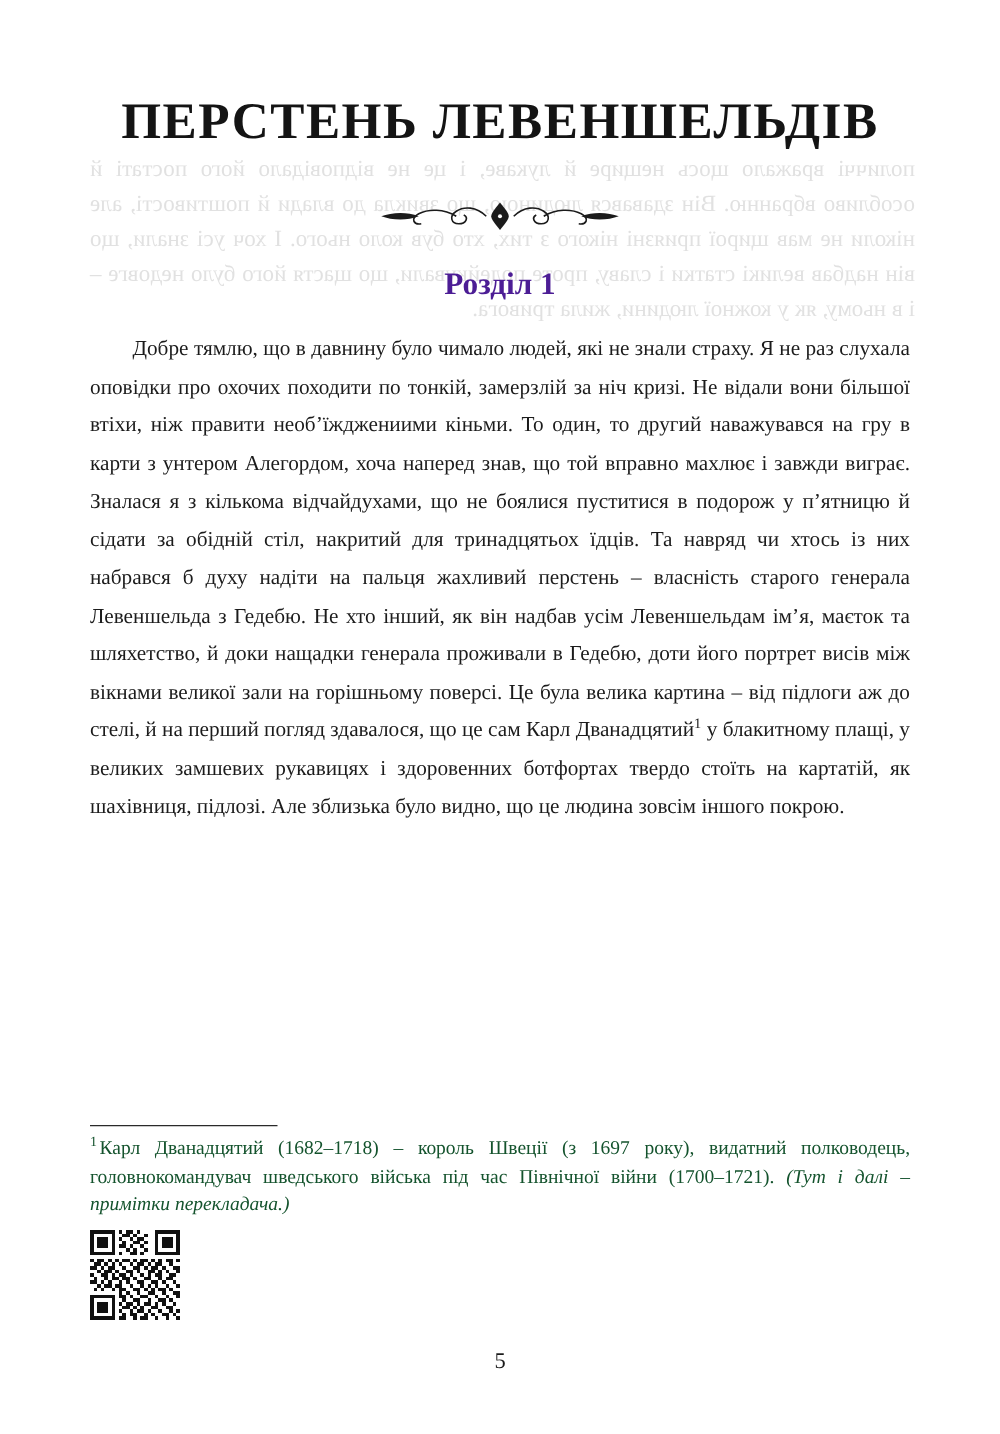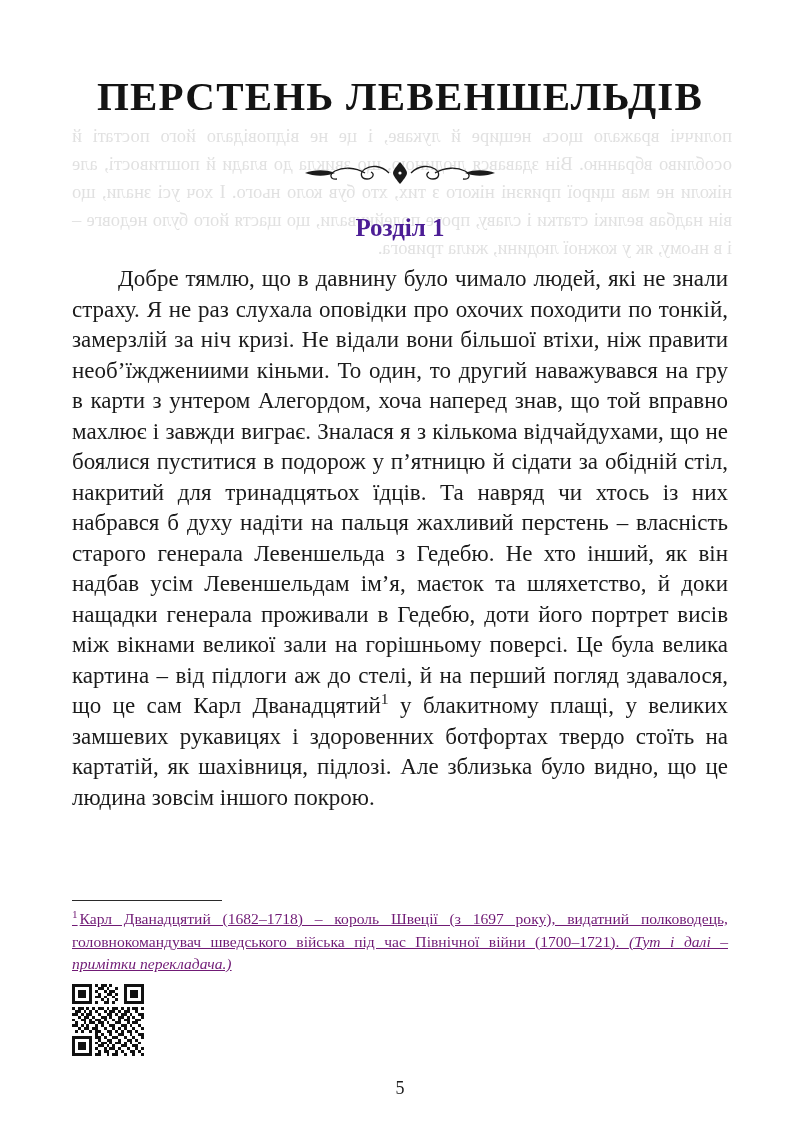--- a/index.html
+++ b/index.html
@@ -73,7 +73,7 @@
 
   .body-text {
     margin: 22px 0 0;
-    font-size: 23px;
+    font-size: 17px;
     line-height: 30.5px;
     text-align: justify;
     text-justify: inter-word;

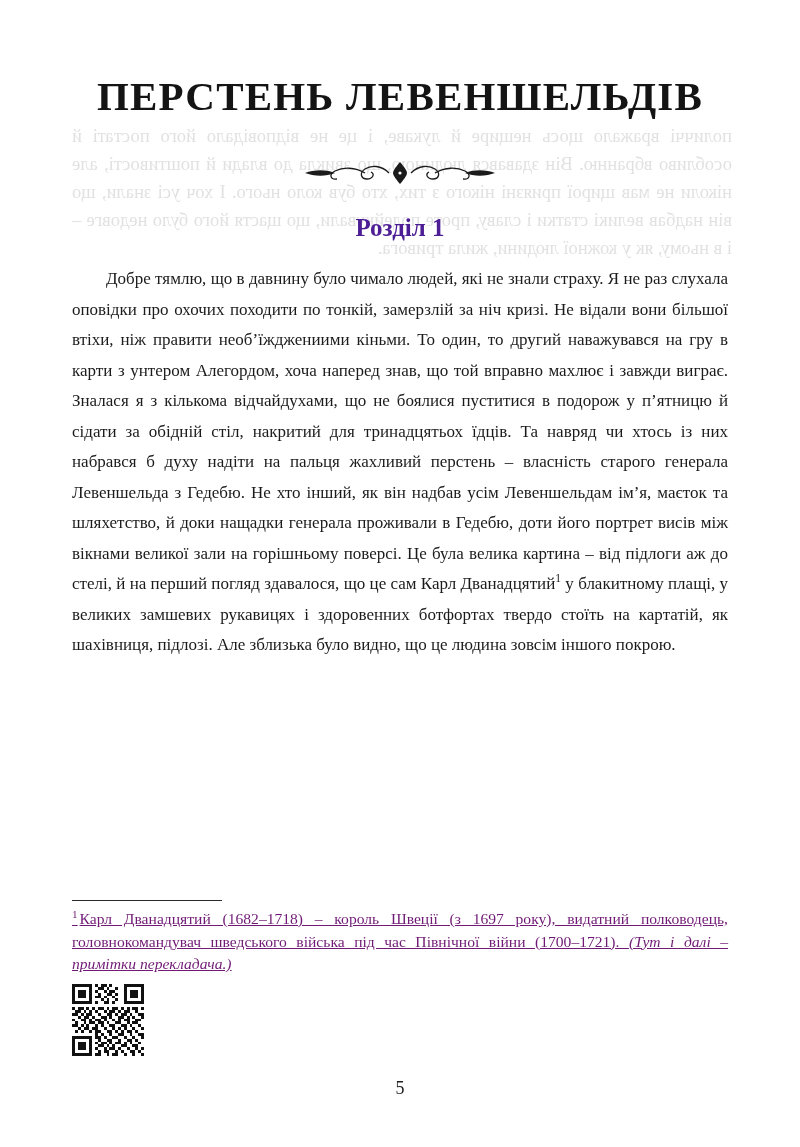--- a/index.html
+++ b/index.html
@@ -105,8 +105,7 @@
     font-size: 15.6px;
     line-height: 22.5px;
     text-align: justify;
-    color: #701a75;
-    text-decoration: underline;
+    color: #14532d;
   }
   .footnote sup {
     font-size: .72em;

